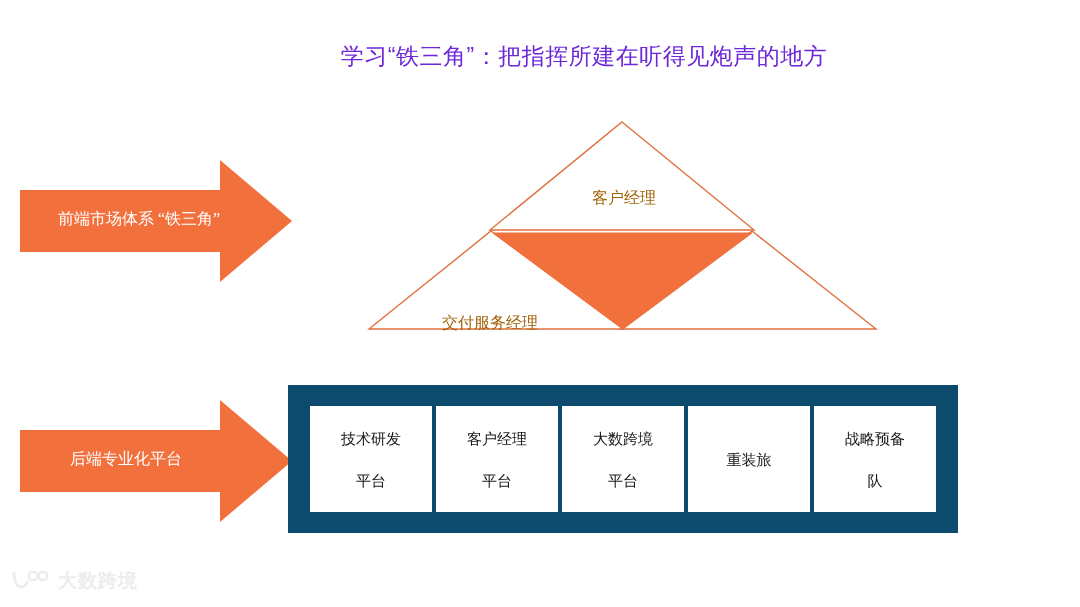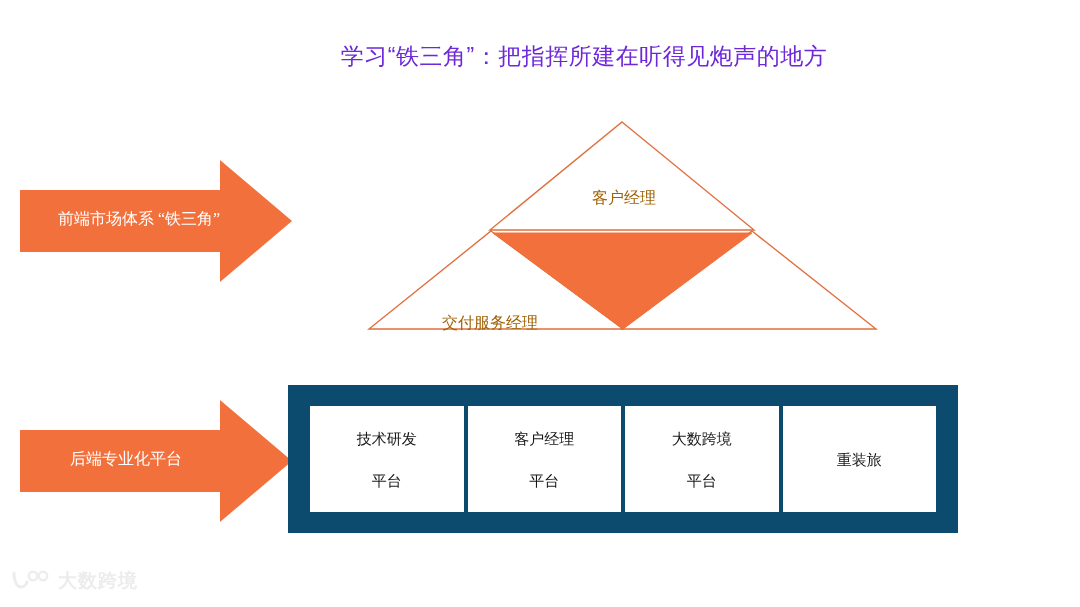--- a/index.html
+++ b/index.html
@@ -242,6 +242,12 @@
       </span>
     </div>
 
+    <div class="platform-box">
+      <span>
+        <span>战略预备</span><br>
+        <span>队</span>
+      </span>
+    </div>
 
   </div>
 

